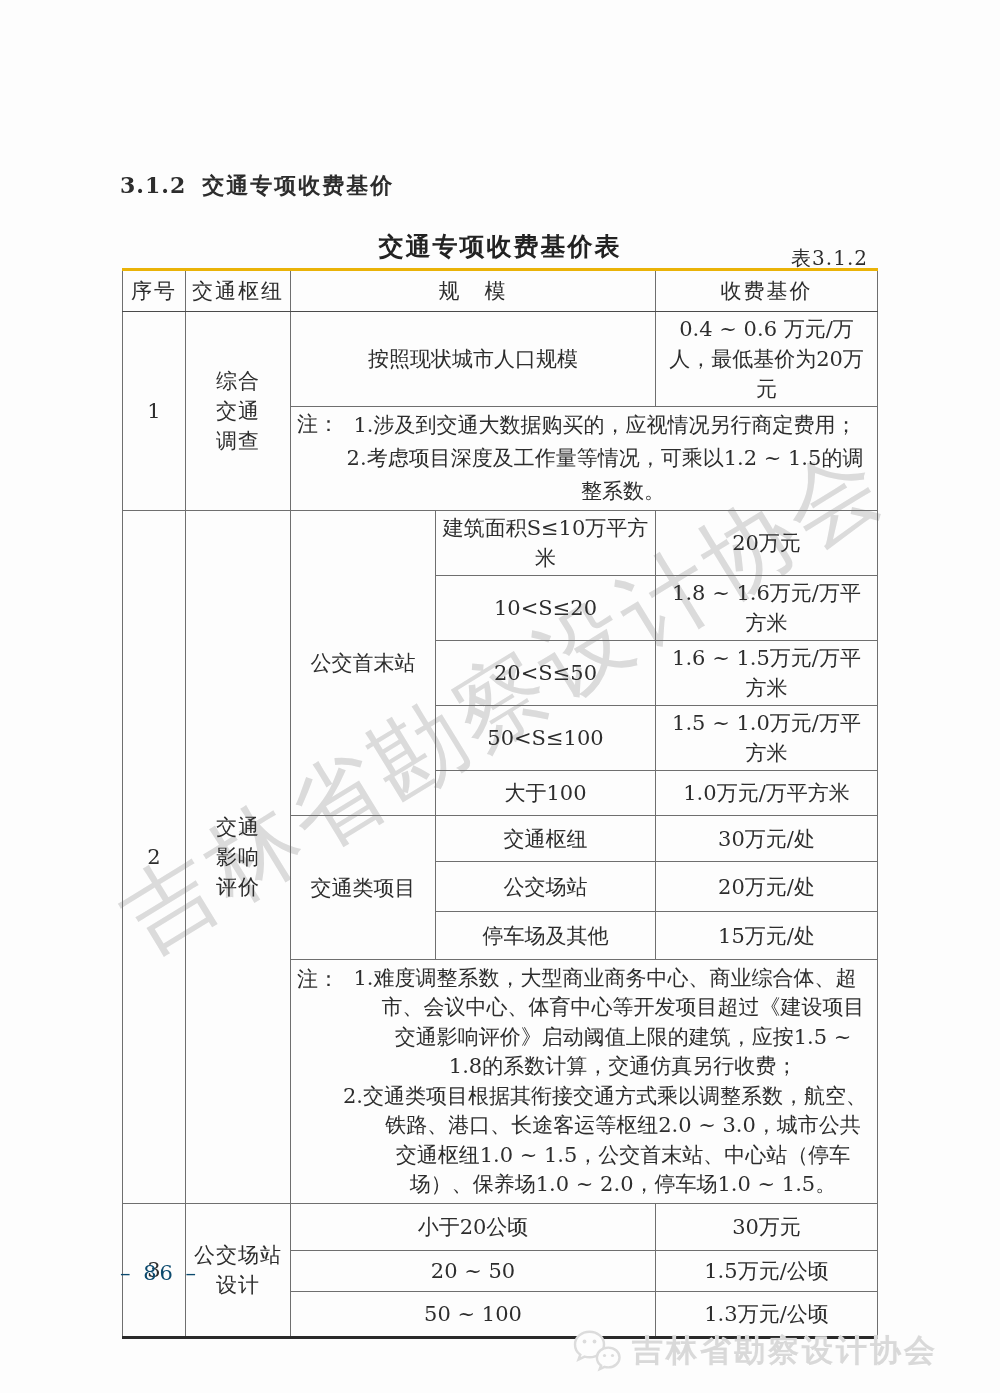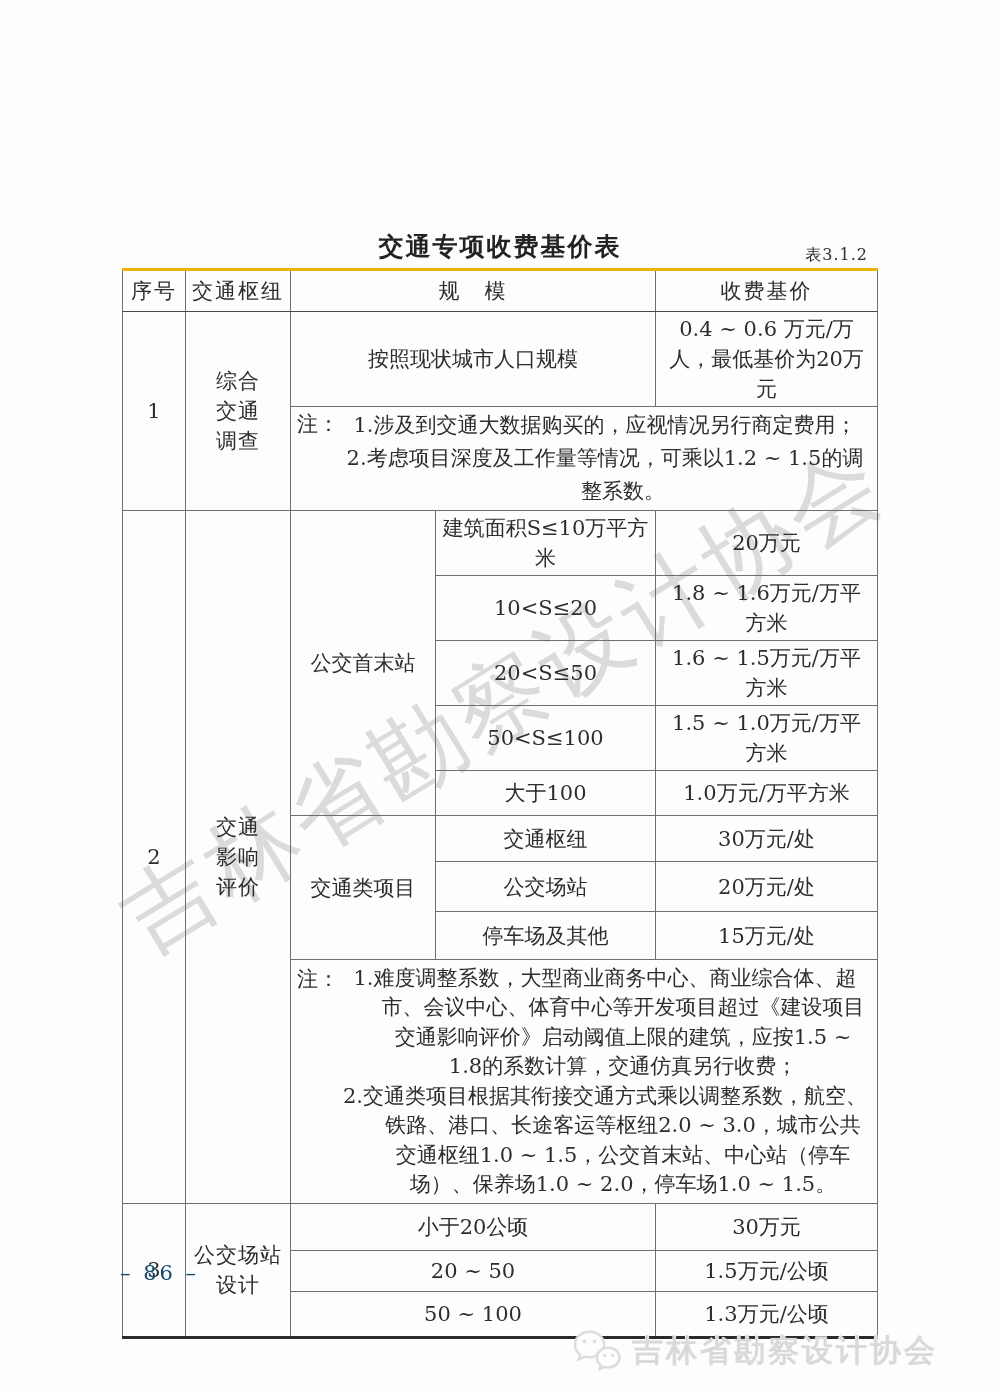--- a/index.html
+++ b/index.html
@@ -85,6 +85,9 @@
 
   <div class="wm-diagonal">吉林省勘察设计协会</div>
 
+  <div class="heading">
+    <span class="h-num">3.1.2</span><span class="h-title">交通专项收费基价</span>
+  </div>
 
   <div class="table-title">交通专项收费基价表</div>
   <div class="table-label">表3.1.2</div>

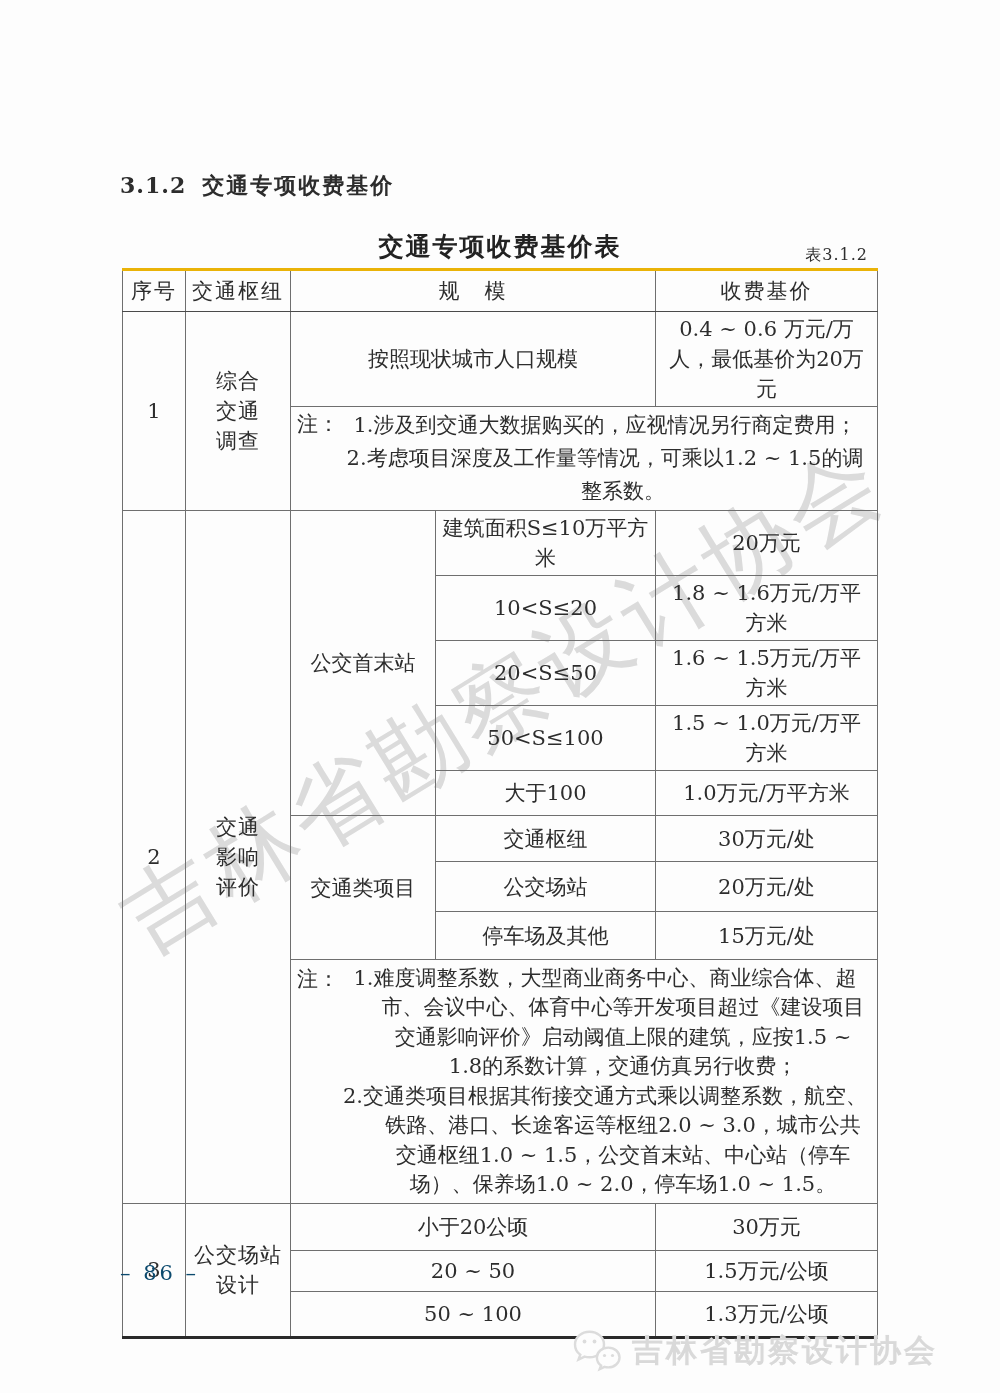--- a/index.html
+++ b/index.html
@@ -32,7 +32,7 @@
   }
   .table-label{
     position:absolute;right:132px;top:245px;z-index:2;
-    font-size:16px;letter-spacing:1px;
+    font-size:20px;letter-spacing:1px;
   }
   table.fee{
     position:absolute;left:122px;top:268px;width:755px;z-index:1;

